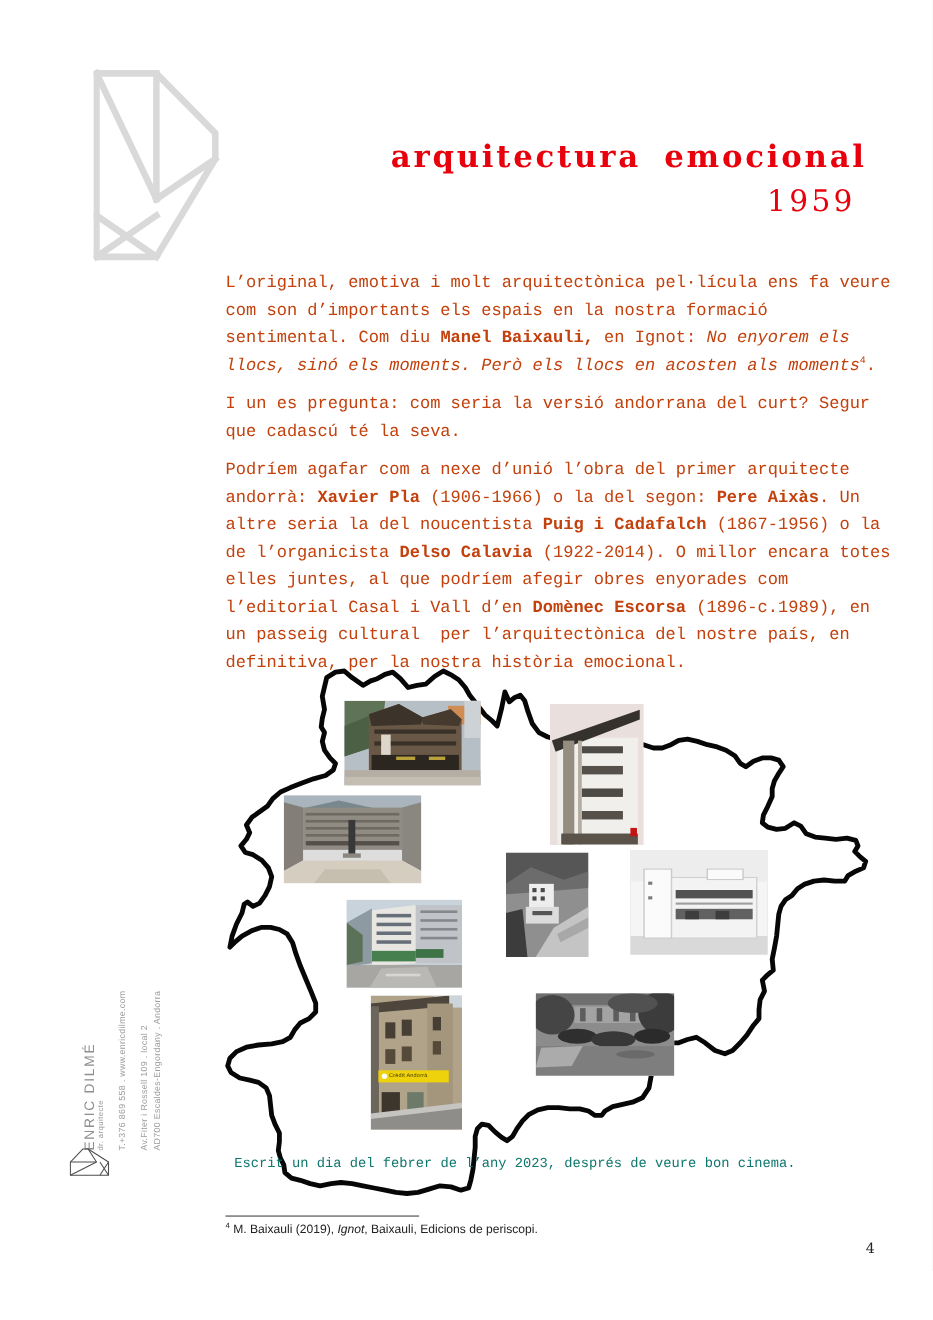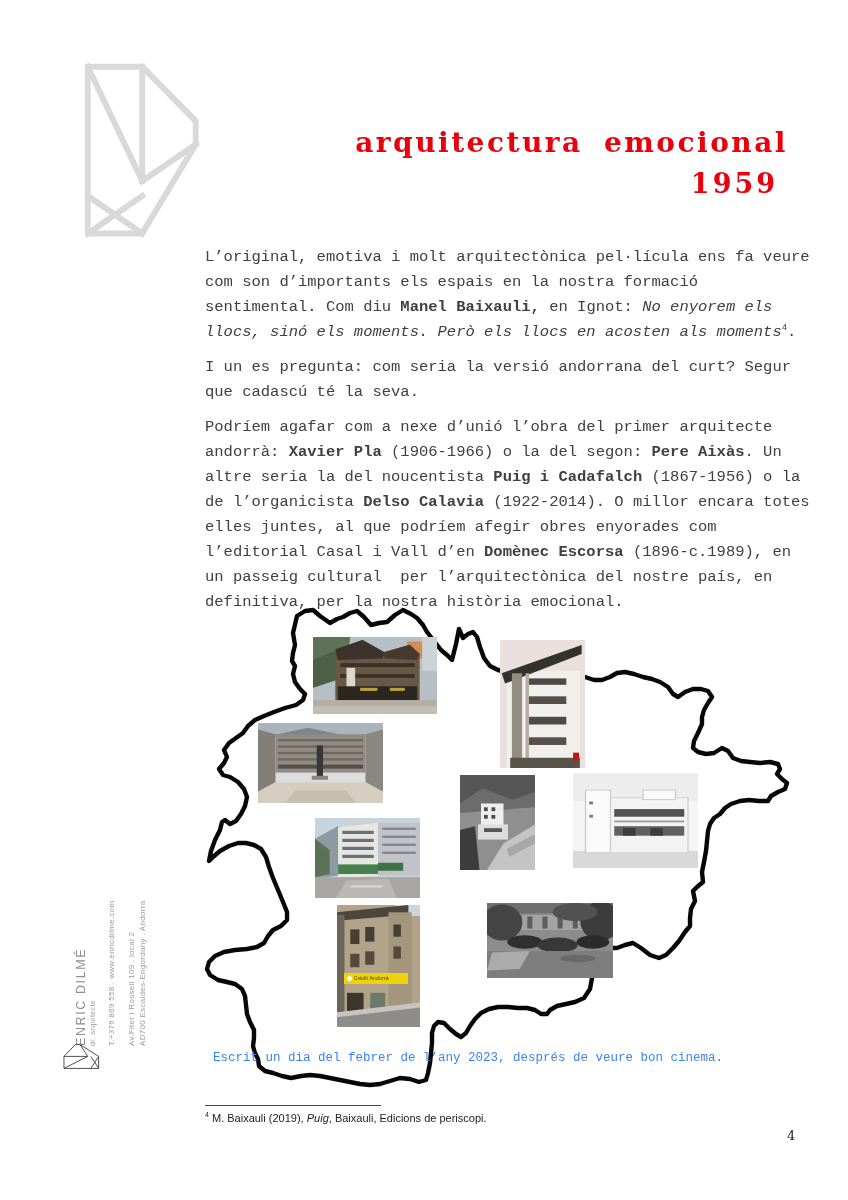--- a/index.html
+++ b/index.html
@@ -19,7 +19,7 @@
   }
   .year {
     position:absolute; right:70px; top:168px;
-    font-family:"DejaVu Serif", serif; font-weight:bold;
+    font-family:"DejaVu Serif", serif; font-weight:normal;
     font-size:27px; letter-spacing:3px;
   }
 

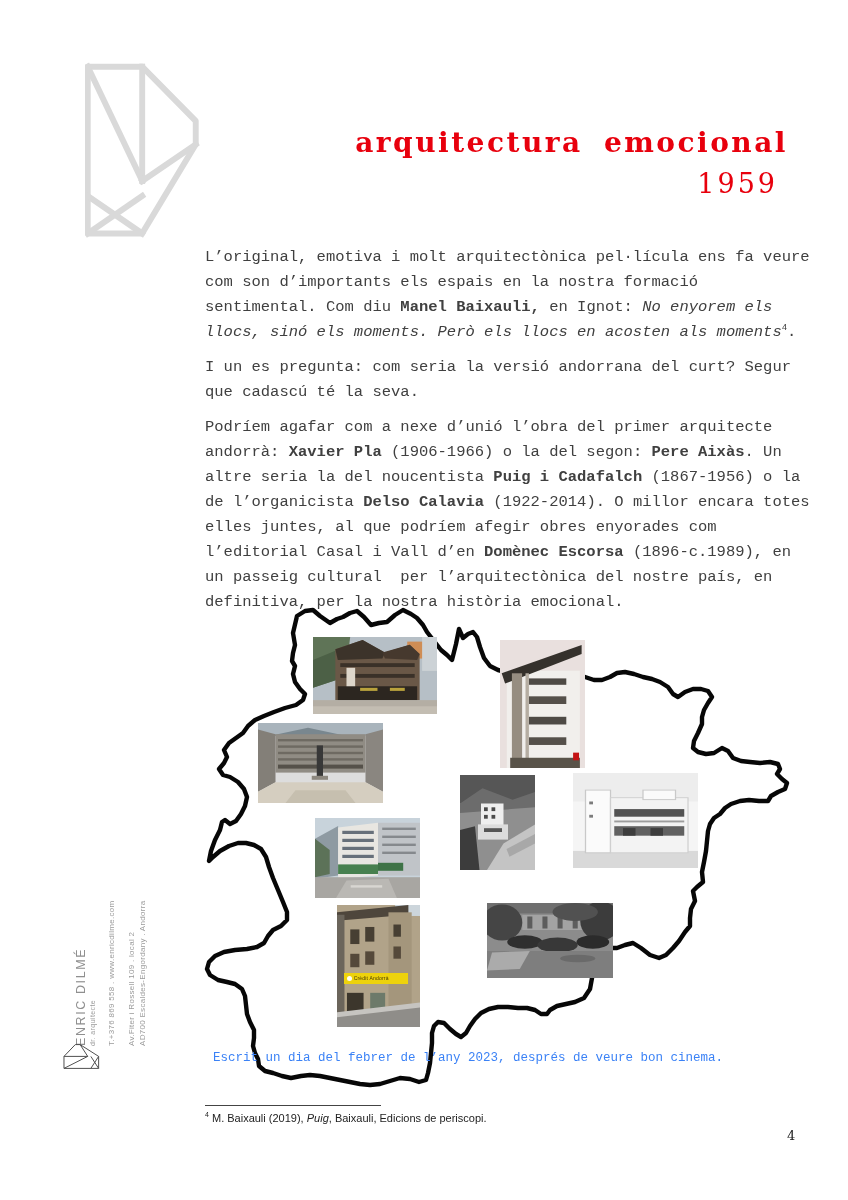--- a/index.html
+++ b/index.html
@@ -27,7 +27,7 @@
   .article {
     position:absolute; left:205px; top:245px; width:608px;
     font-family:"Liberation Mono", monospace;
-    font-size:15.5px; line-height:25px; color:#404040;
+    font-size:15.5px; line-height:25px; color:#c2410c;
     white-space:pre-wrap;
   }
   .article p { margin:0 0 10px 0; }

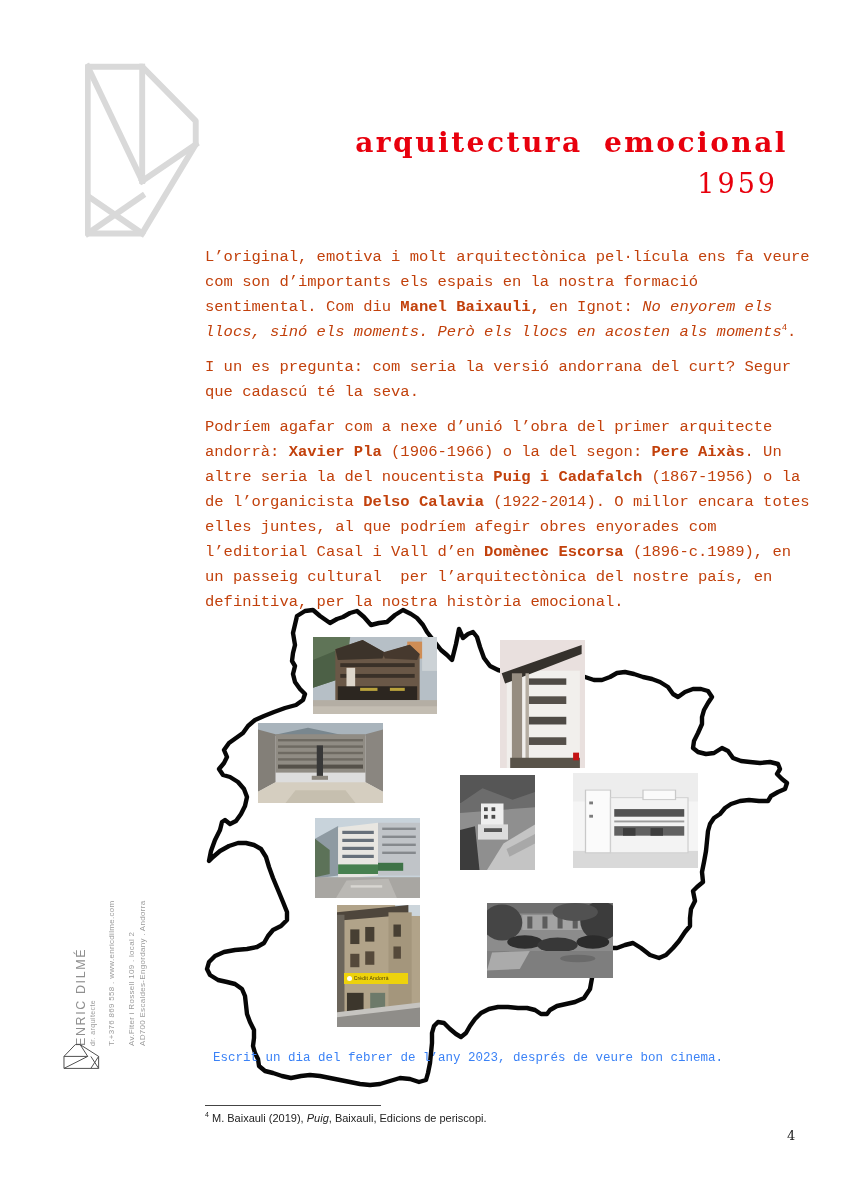--- a/index.html
+++ b/index.html
@@ -36,7 +36,7 @@
   .closing-line {
     position:absolute; left:213px; top:1051px; z-index:6;
     font-family:"Liberation Mono", monospace;
-    font-size:12.5px; color:#3b82f6; white-space:nowrap;
+    font-size:12.5px; color:#0f766e; white-space:nowrap;
   }
 
   

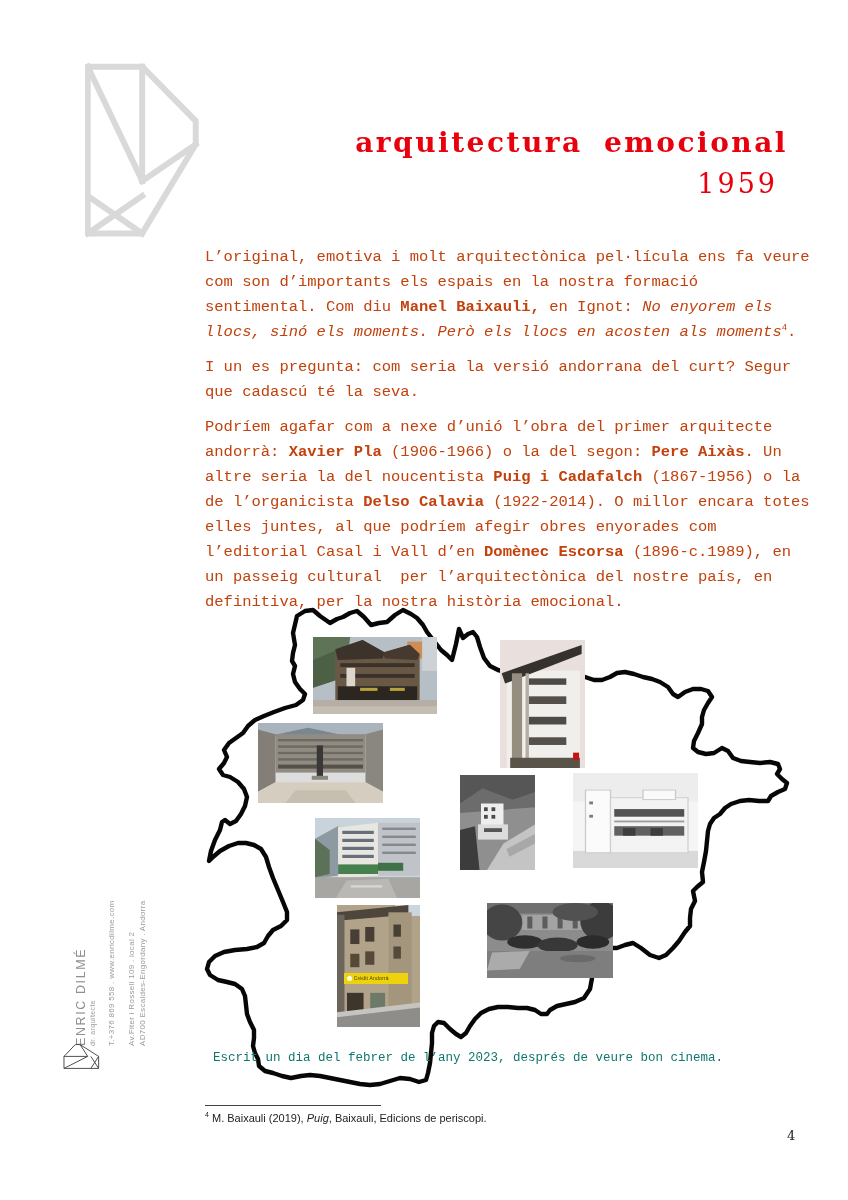--- a/index.html
+++ b/index.html
@@ -310,7 +310,7 @@
 
   <div class="footnote">
     <div class="footnote-rule"></div>
-    <div class="footnote-text"><sup>4</sup><span> M. Baixauli (2019), </span><i>Puig</i><span>, Baixauli, Edicions de periscopi.</span></div>
+    <div class="footnote-text"><sup>4</sup><span> M. Baixauli (2019), </span><i>Ignot</i><span>, Baixauli, Edicions de periscopi.</span></div>
   </div>
 
   <div class="page-number">4</div>

